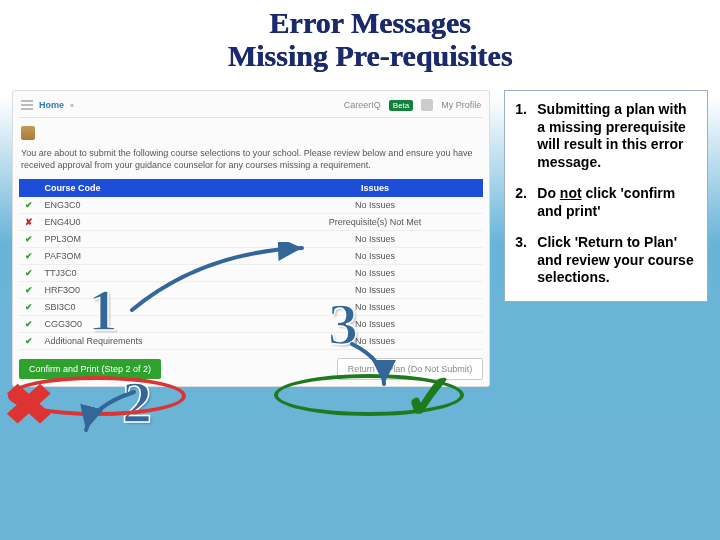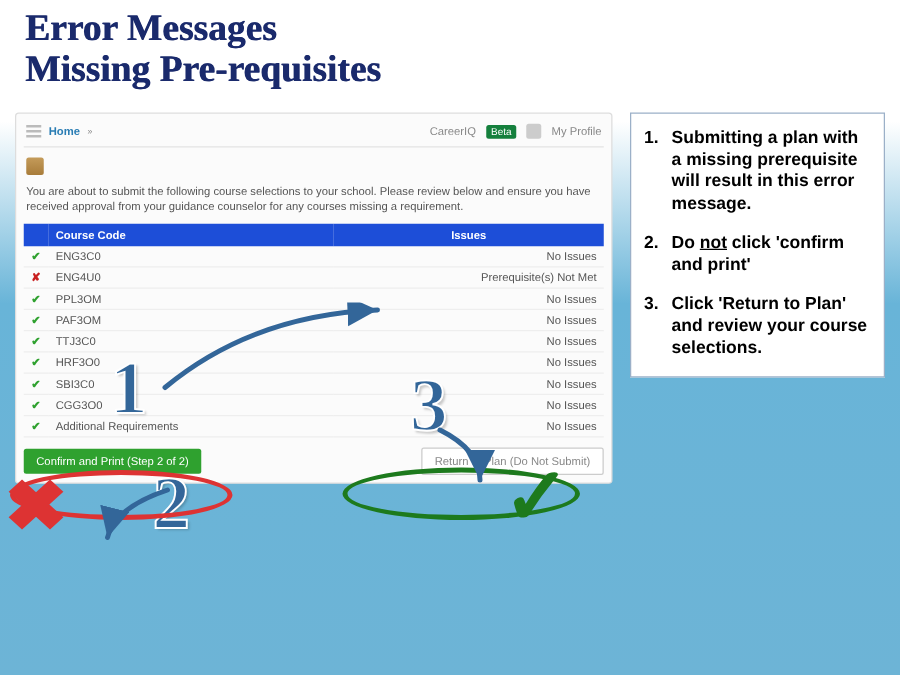--- a/index.html
+++ b/index.html
@@ -12,6 +12,7 @@
     position: relative;
   }
   .title-block {
+    text-align: center;
     padding-top: 6px;
     padding-left: 20px;
   }

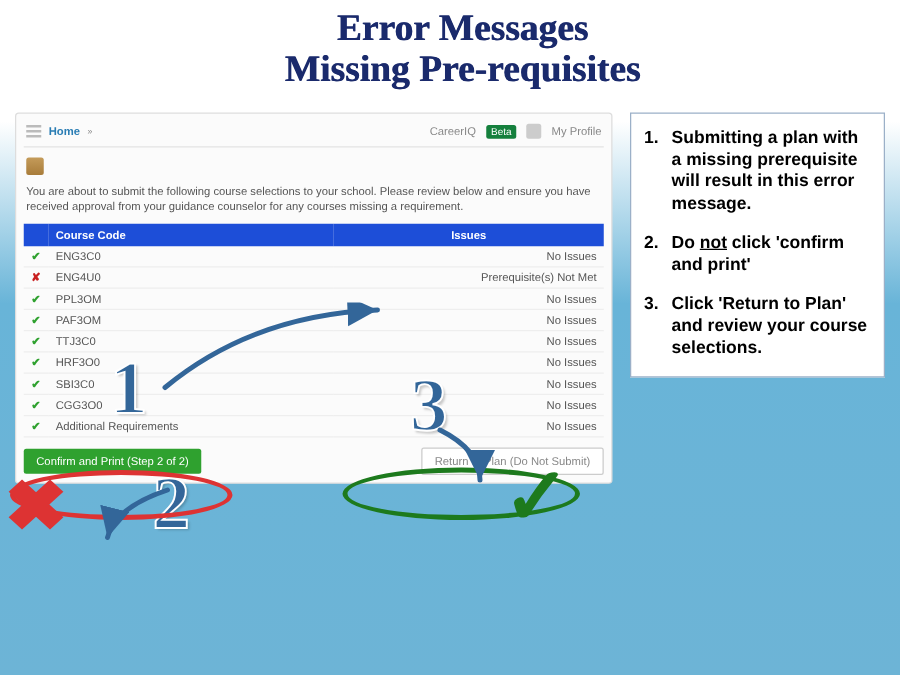--- a/index.html
+++ b/index.html
@@ -83,7 +83,7 @@
     border-bottom: 1px solid #eee; padding: 3px 6px; color: #555;
   }
   table.courses td.status { width: 16px; text-align: center; }
-  table.courses td.issues { text-align: right; }
+  table.courses td.issues { text-align: center; }
   .chk { color: #2fa12f; font-weight: bold; }
   .crx { color: #c82020; font-weight: bold; }
   .actions {

